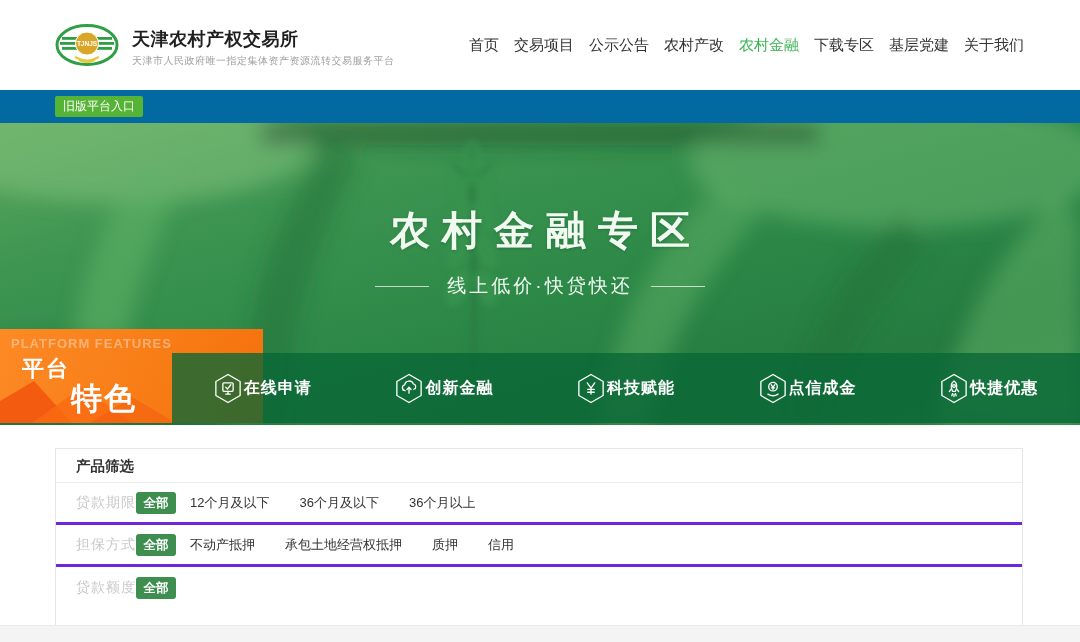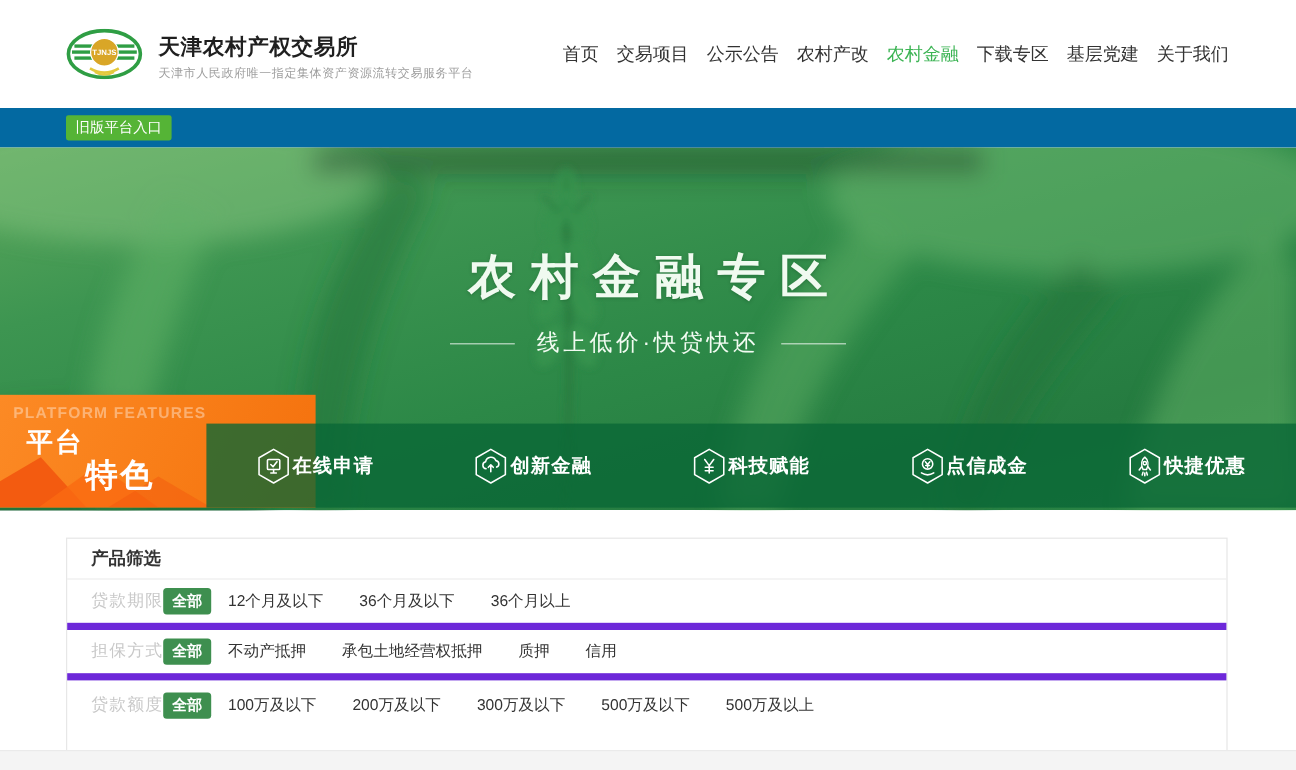--- a/index.html
+++ b/index.html
@@ -33,7 +33,7 @@
   .zigzag { position:absolute; left:0; bottom:0; }
   .pf-eyebrow { position:absolute; left:11px; top:7px; font-size:13px; font-weight:600; color:rgba(255,255,255,.38); letter-spacing:1px; z-index:2; }
   .pf-line1 { position:absolute; left:22px; top:25px; font-size:22px; font-weight:700; color:#fff; letter-spacing:2px; z-index:2; }
-  .pf-line2 { position:absolute; left:71px; top:49px; font-size:27px; font-weight:700; color:#fff; letter-spacing:2px; z-index:2; }
+  .pf-line2 { position:absolute; left:71px; top:49px; font-size:31px; font-weight:700; color:#fff; letter-spacing:2px; z-index:2; }
 
   
   .feature-bar { position:absolute; left:172px; top:353px; width:908px; height:70px; background:rgba(9,102,54,.78); z-index:6; display:flex; }

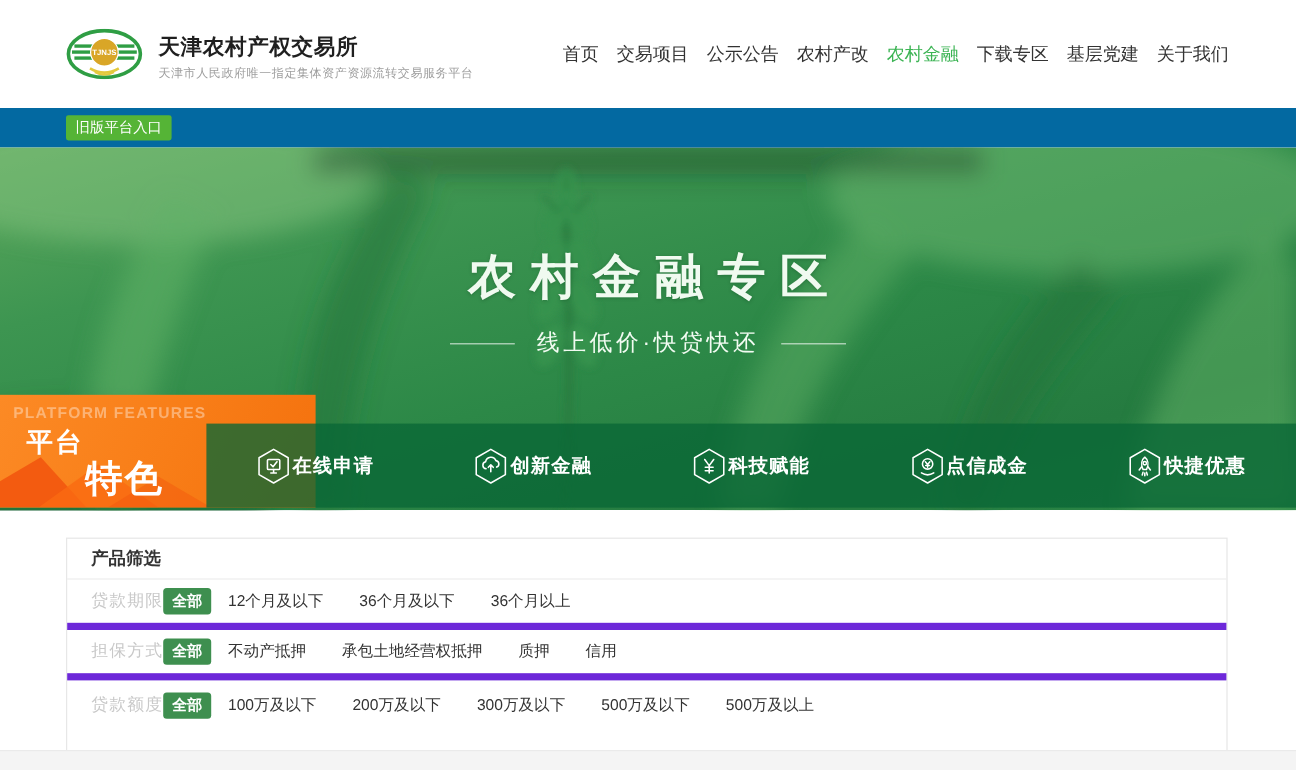--- a/index.html
+++ b/index.html
@@ -45,7 +45,7 @@
   .filter-card { position:absolute; left:55px; top:448px; width:968px; height:194px; background:#fff; border:1px solid #e7e7e7; }
   .card-title-row { height:34px; line-height:34px; padding-left:20px; border-bottom:1px solid #ededed; font-size:14.5px; font-weight:600; color:#333; }
   .filter-row { height:42px; display:flex; align-items:center; padding:0 20px; }
-  .filter-row.bordered { border-bottom:6px solid #6d28d9; }
+  .filter-row.bordered { border-bottom:3px solid #6d28d9; }
   .f-label { width:60px; font-size:14px; color:#c9c9c9; letter-spacing:1px; flex:none; }
   .all-btn { flex:none; width:40px; height:22px; background:#3e8f4f; border:none; border-radius:3px; color:#fff; font-size:12.5px; font-weight:600; line-height:22px; text-align:center; cursor:pointer; }
   .opts { display:flex; gap:30px; margin-left:14px; }

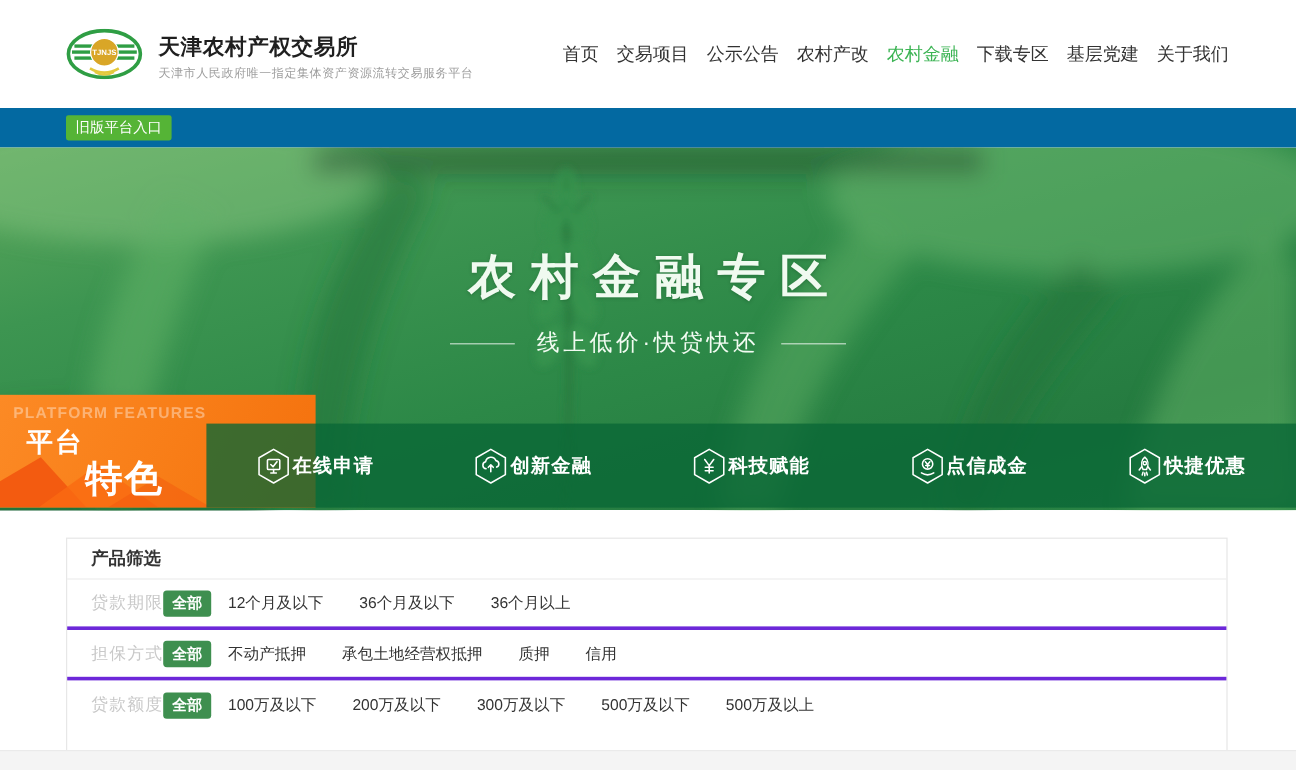--- a/index.html
+++ b/index.html
@@ -236,13 +236,6 @@
     <div class="filter-row">
       <span class="f-label">贷款额度</span>
       <button class="all-btn">全部</button>
-      <div class="opts">
-          <span class="opt">100万及以下</span>
-          <span class="opt">200万及以下</span>
-          <span class="opt">300万及以下</span>
-          <span class="opt">500万及以下</span>
-          <span class="opt">500万及以上</span>
-        </div>
     </div>
   </div>
 

